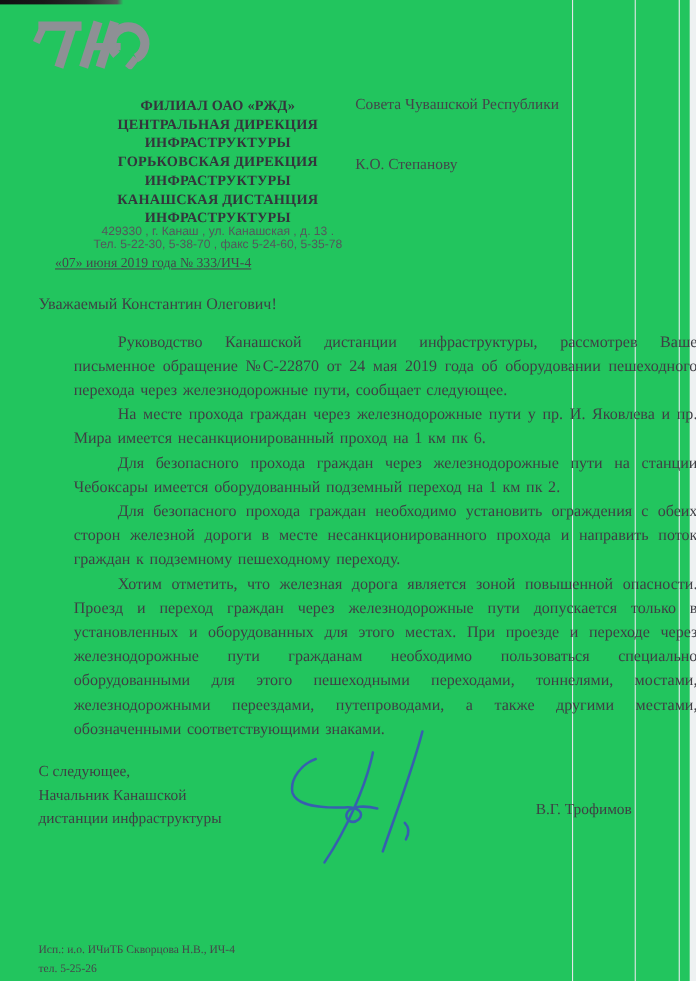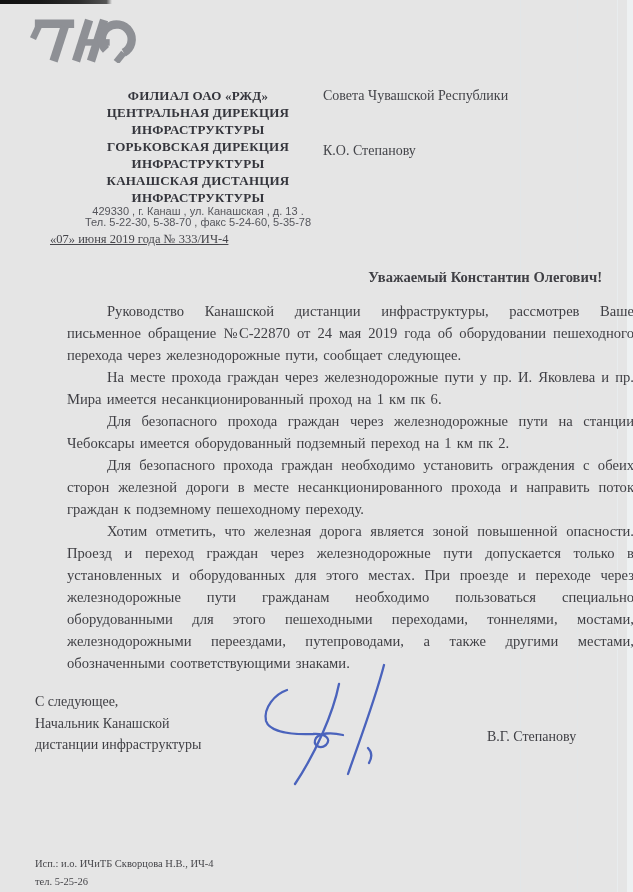--- a/index.html
+++ b/index.html
@@ -5,7 +5,7 @@
   html,body { margin:0; padding:0; background:#ffffff; }
   .page {
     position:relative; width:633px; height:892px;
-    background:#e5e5e5; overflow:hidden;
+    background:#22c55e; overflow:hidden;
     font-family:"Liberation Serif", serif; color:#3f3f44;
   }
   

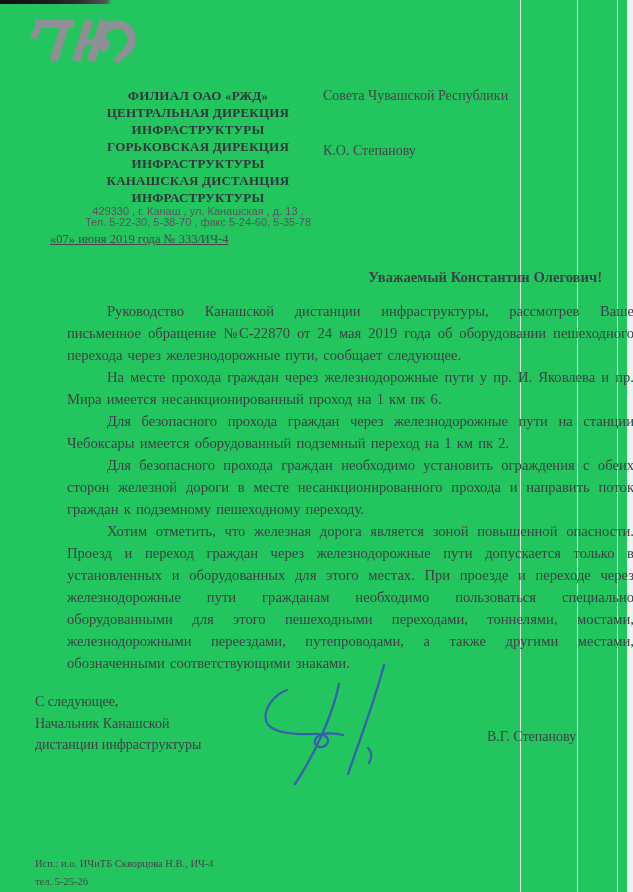--- a/index.html
+++ b/index.html
@@ -31,7 +31,7 @@
 
   .dateline { position:absolute; left:50px; top:232px; font-size:12.5px; color:#46464b;text-decoration:underline; }
 
-  .salutation { position:absolute; left:35px; top:269px; width:567px; text-align:right; font-size:14.6px;font-weight:bold; }
+  .salutation { position:absolute; left:35px; top:269px; width:567px; text-align:left; font-size:14.6px; }
 
   .body-text { position:absolute; left:35px; top:300px; width:567px; font-size:14.6px; line-height:22px; text-align:justify;margin-left:32px; }
   .body-text p { margin:0; text-indent:40px; word-spacing:1.5px; }

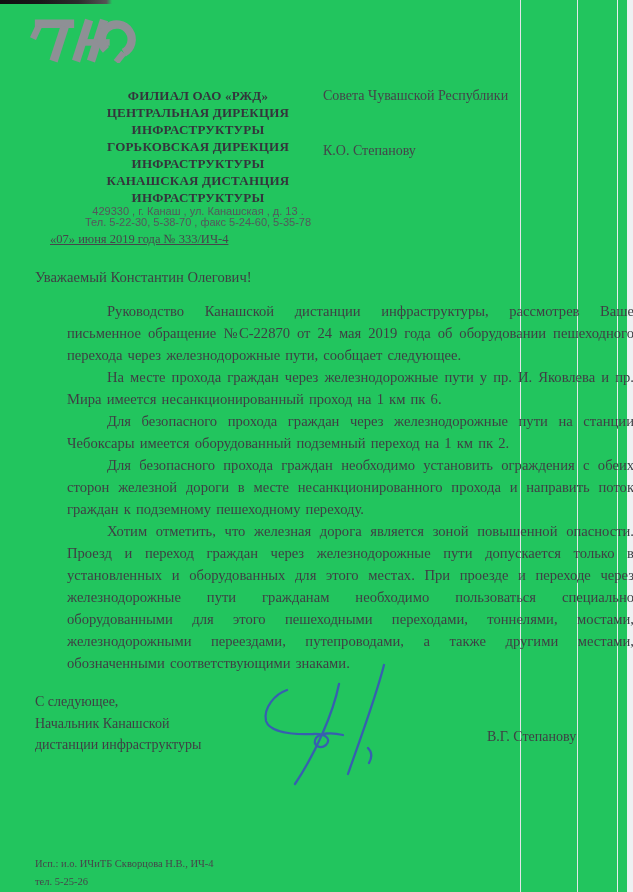--- a/index.html
+++ b/index.html
@@ -111,7 +111,7 @@
     </g>
   </svg>
 
-  <div class="signer">В.Г. Степанову</div>
+  <div class="signer">В.Г. Трофимов</div>
 
   <div class="footer">
     <div>Исп.:  и.о. ИЧиТБ Скворцова Н.В., ИЧ-4</div>

